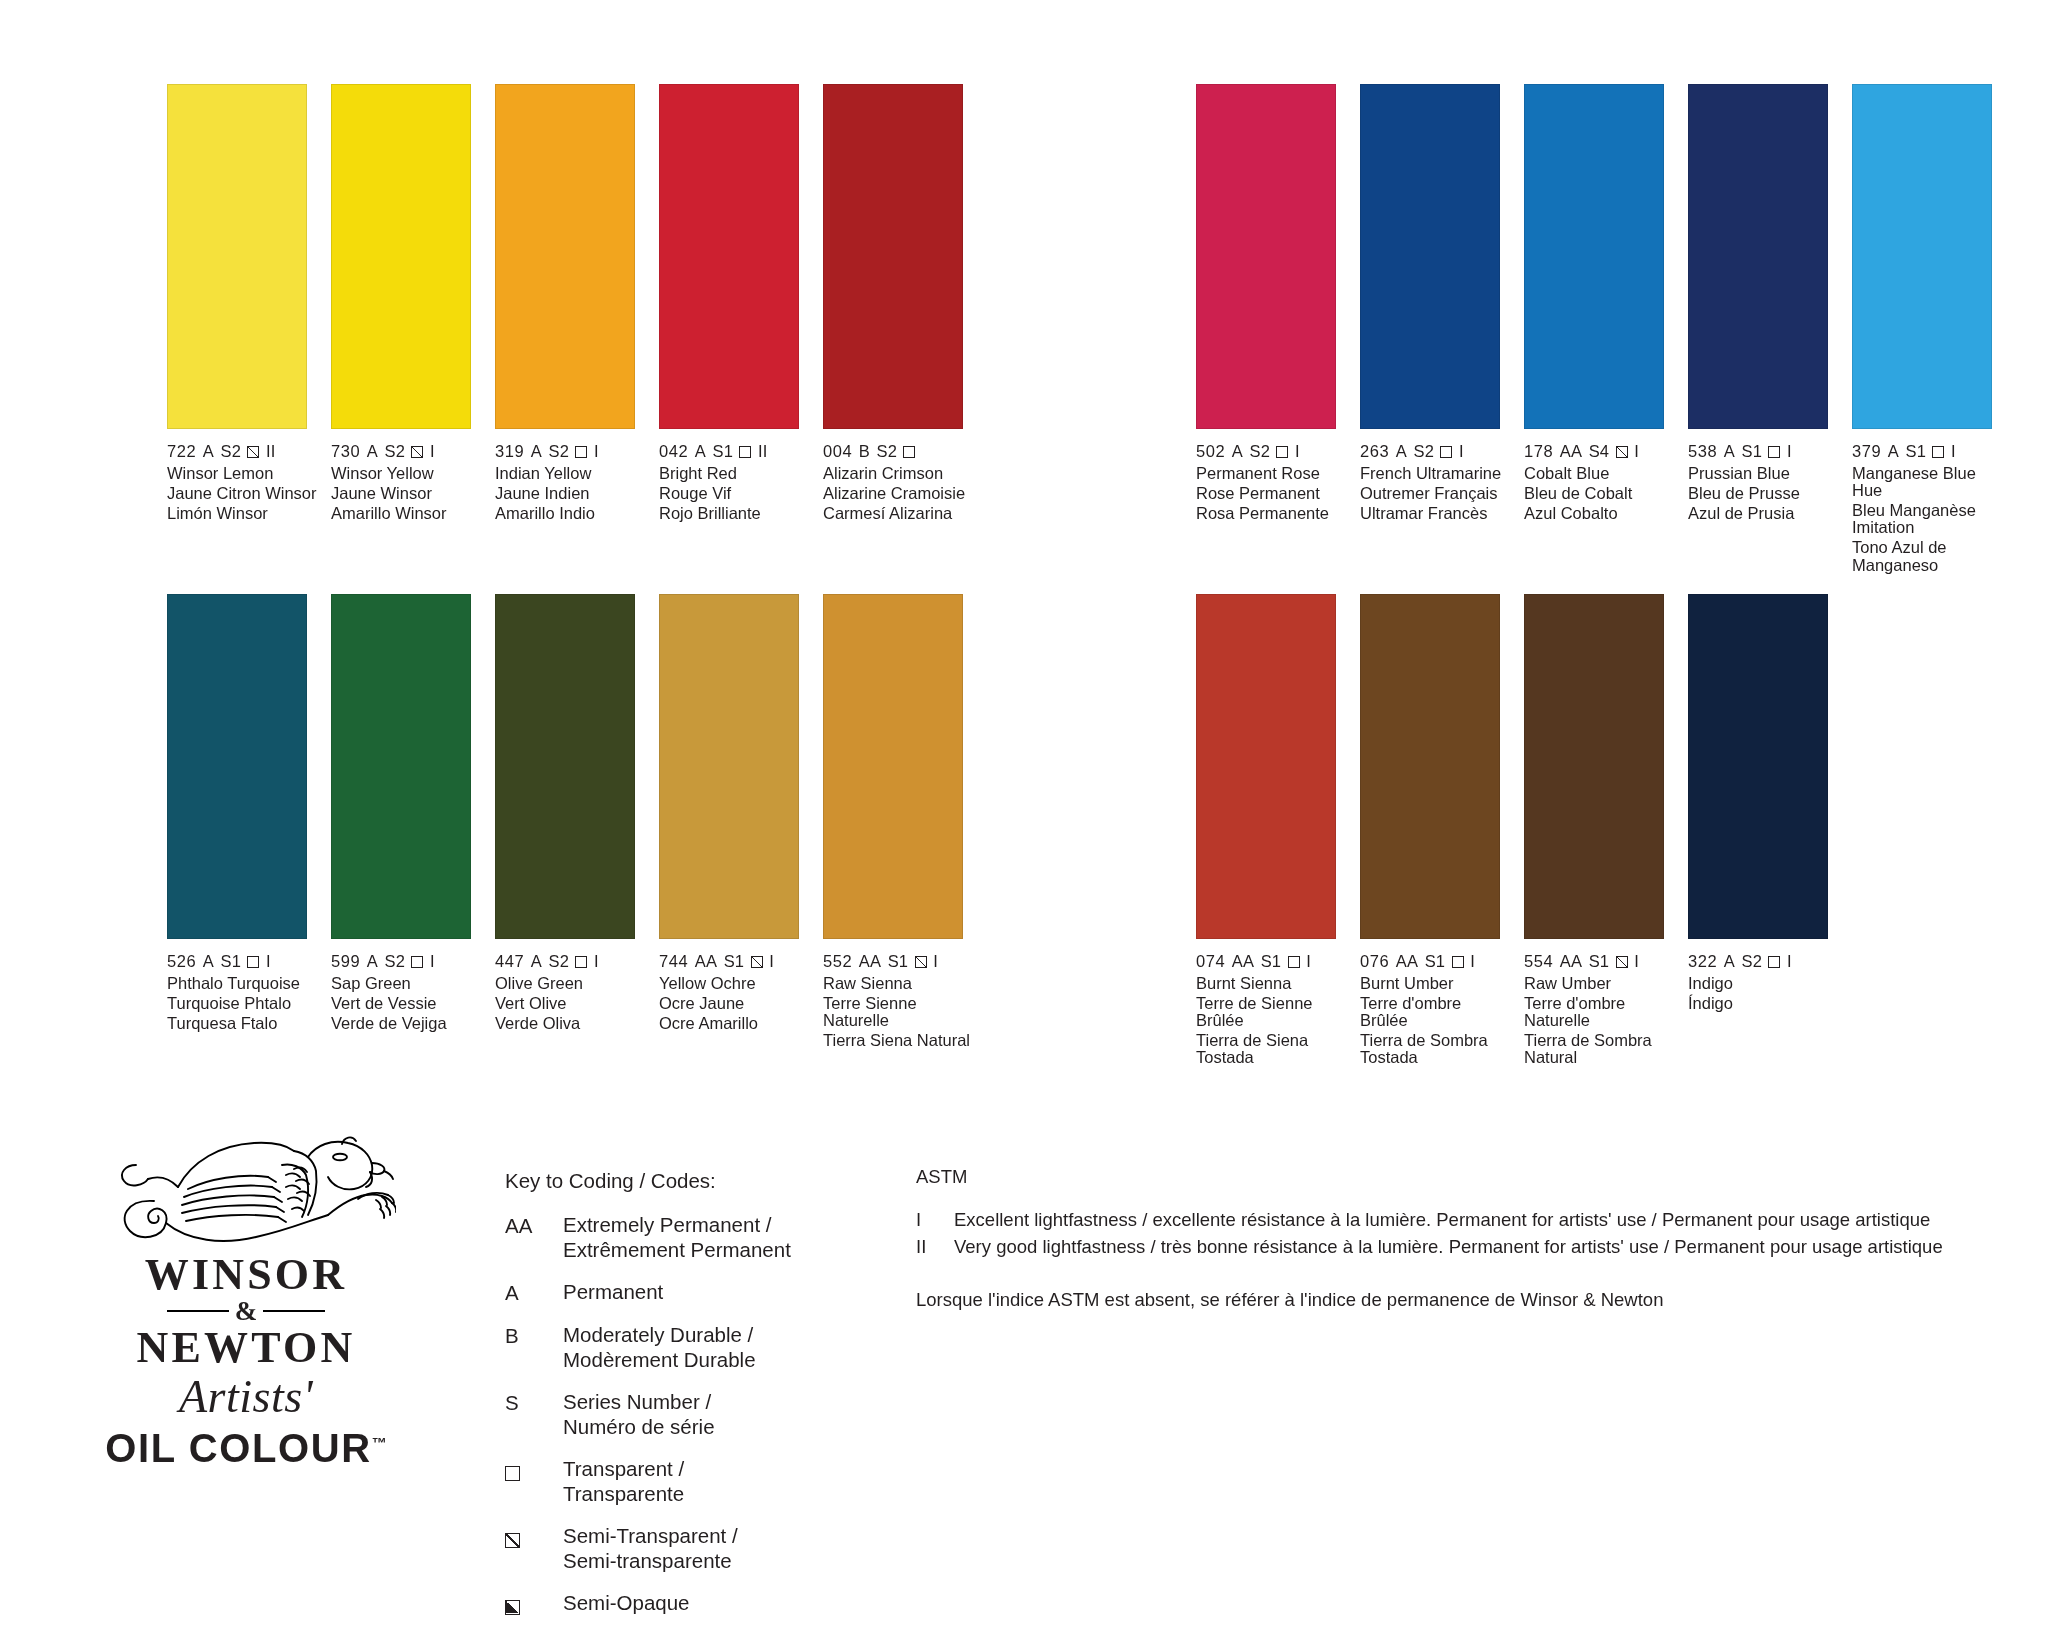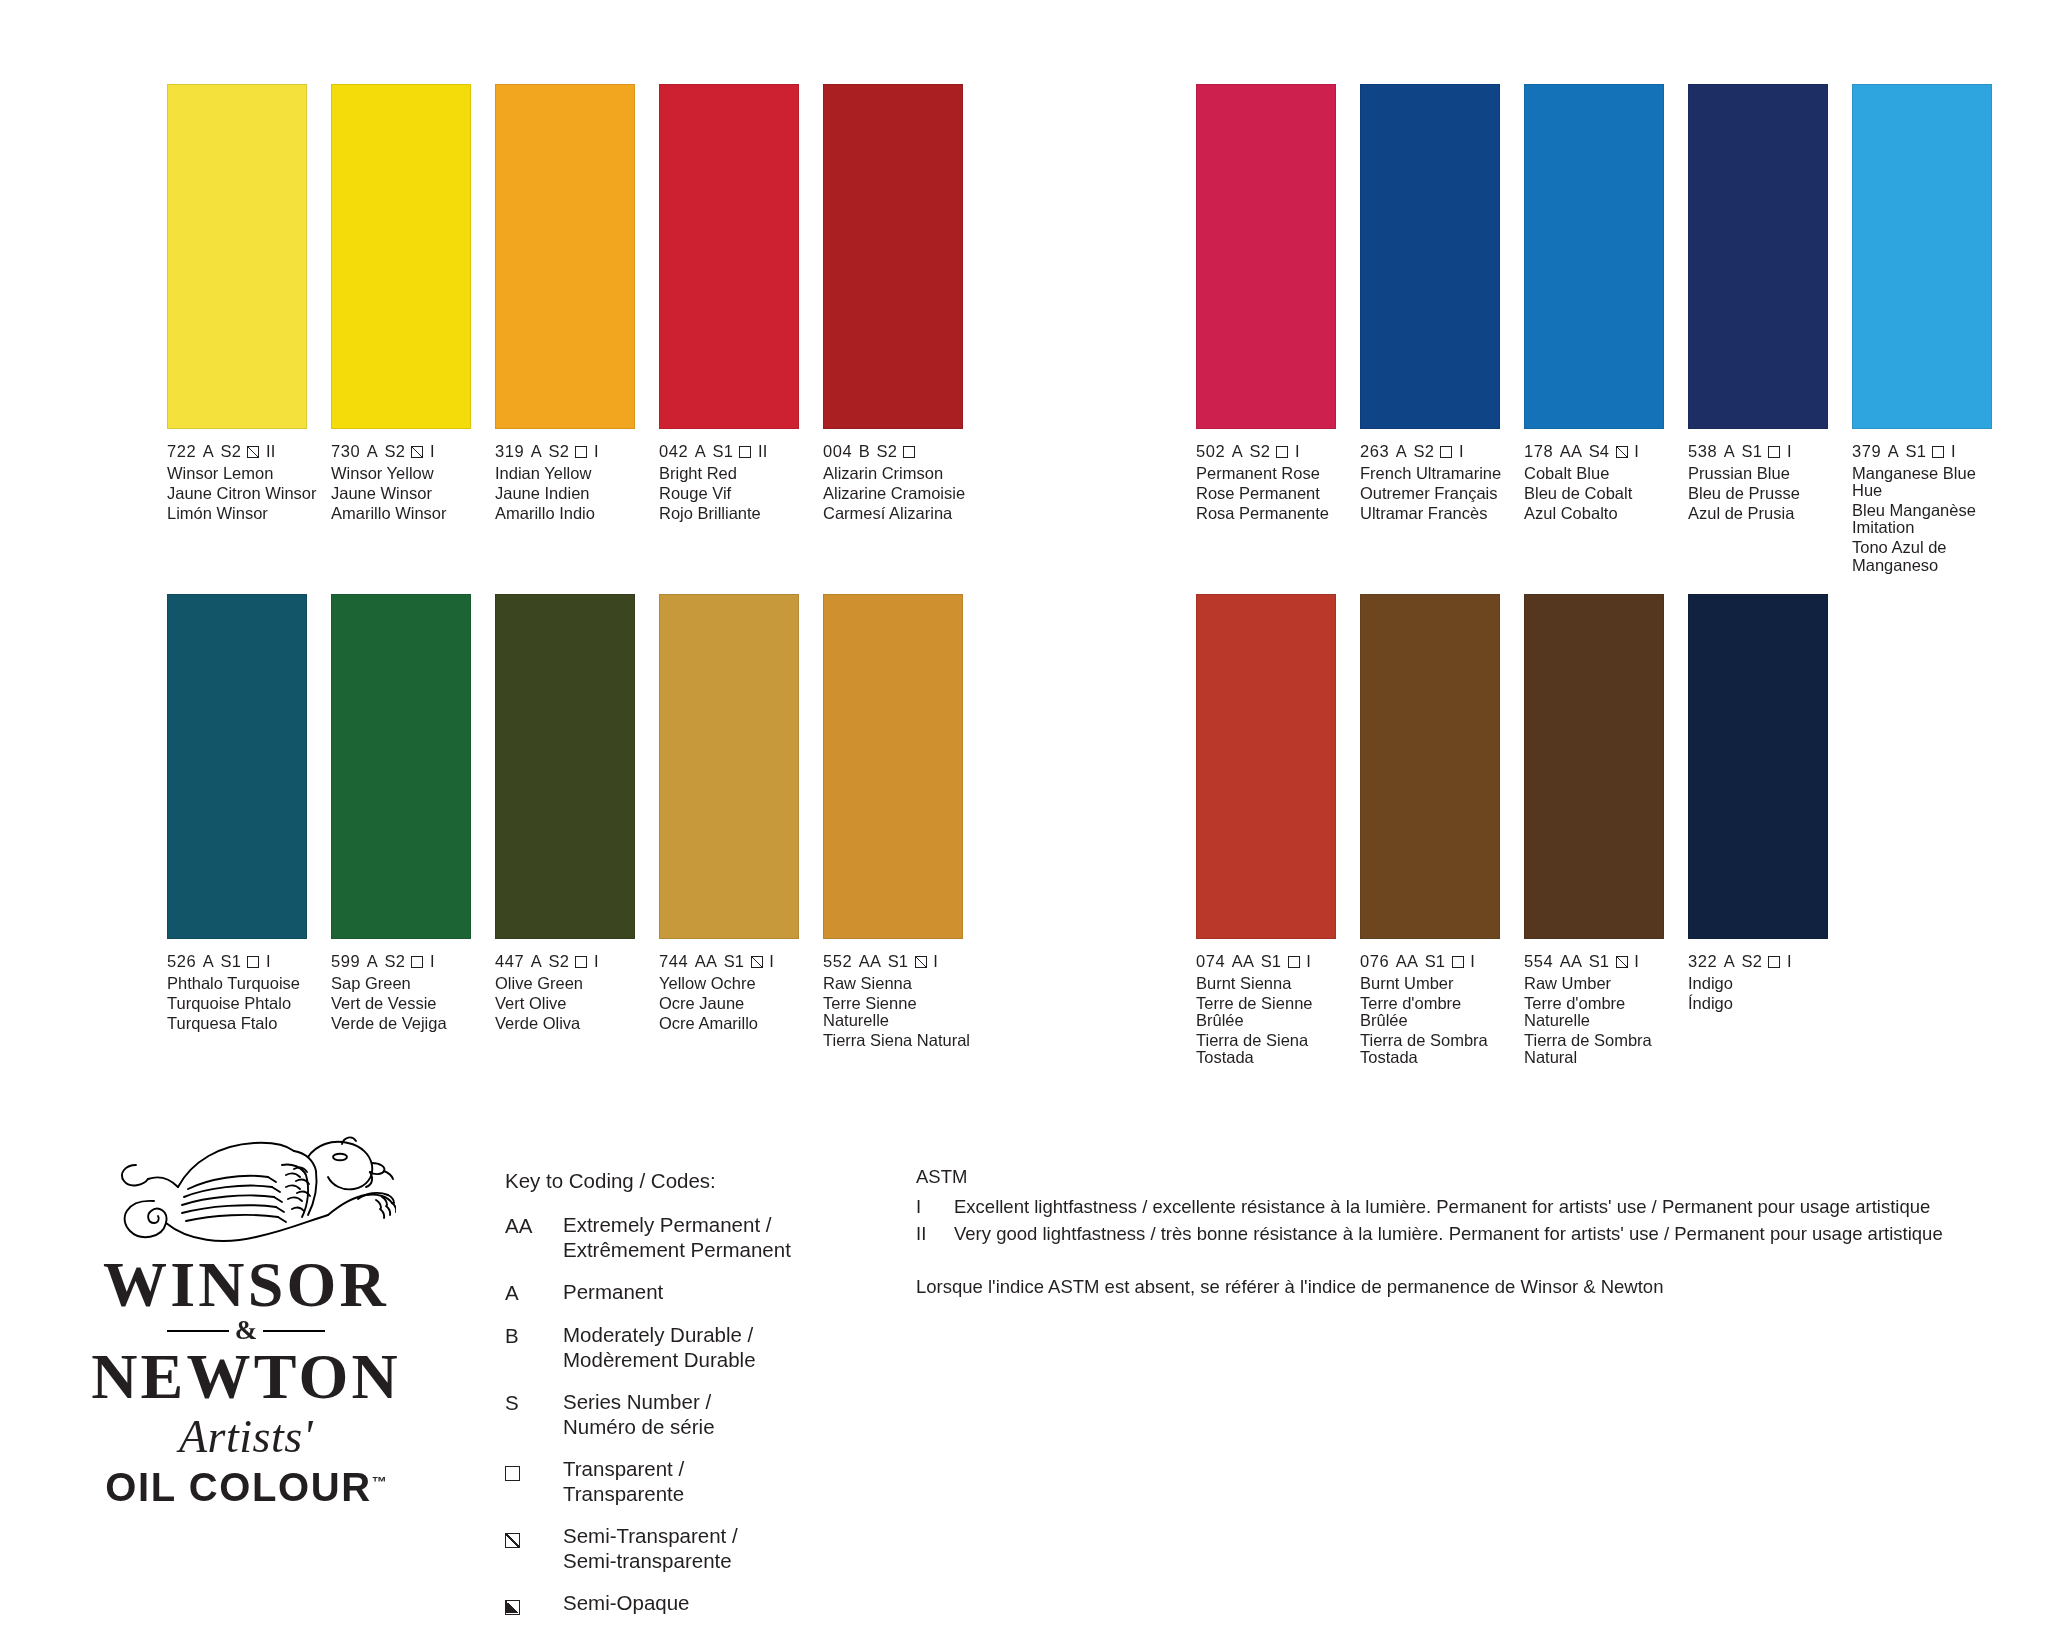--- a/index.html
+++ b/index.html
@@ -206,7 +206,7 @@
     font-size: 18.5px;
     line-height: 1.3;
   }
-  .astm-title { margin-bottom: 6px; }
+  .astm-title { margin-bottom: 19px; }
   .astm-row { display: flex; margin-bottom: 3px; }
   .astm-mark { width: 38px; flex: 0 0 38px; }
   .astm-note { margin-top: 29px; }

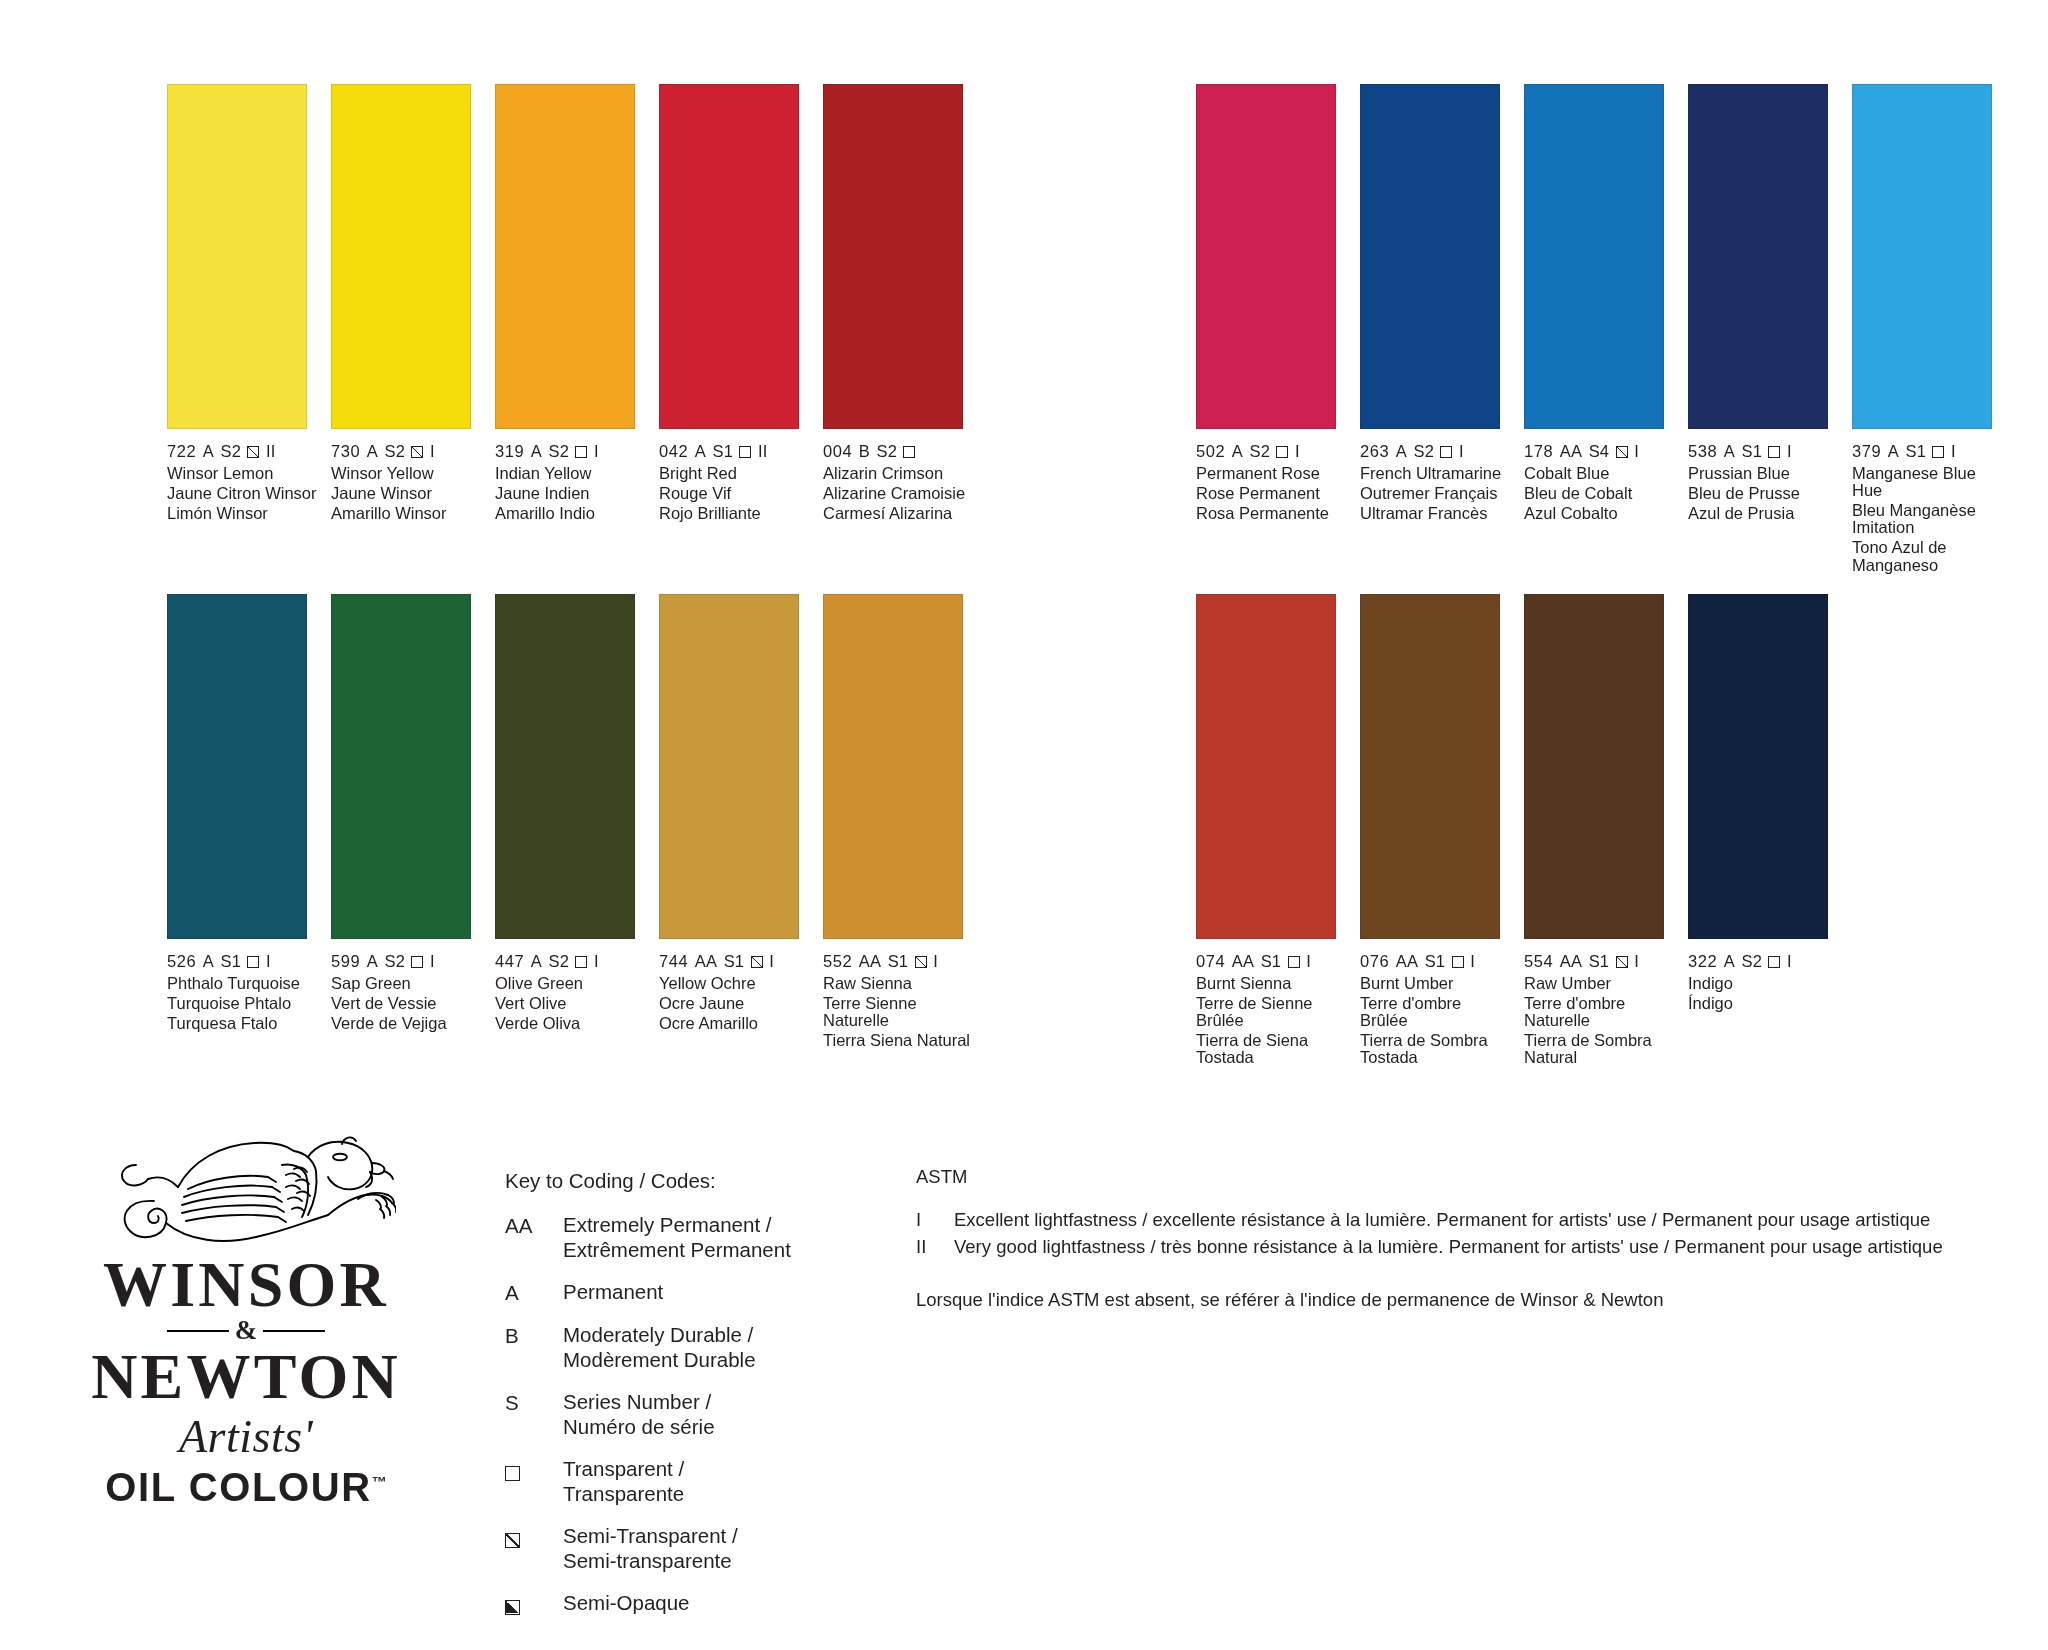--- a/index.html
+++ b/index.html
@@ -117,7 +117,7 @@
   .logo-winsor, .logo-newton {
     font-family: "Liberation Serif", serif;
     font-weight: bold;
-    font-size: 64px;
+    font-size: 44px;
     letter-spacing: 3.2px;
     line-height: 0.99;
   }

